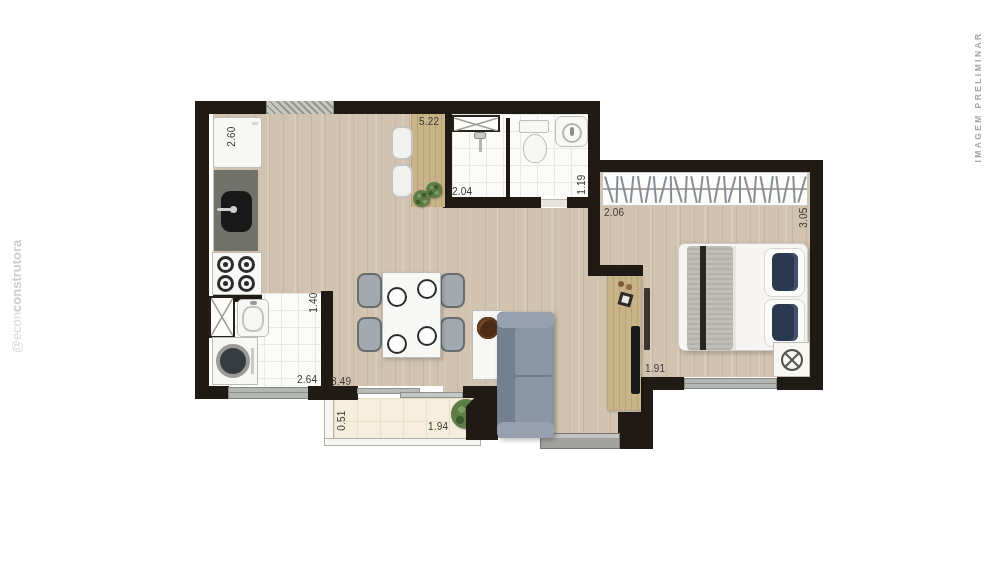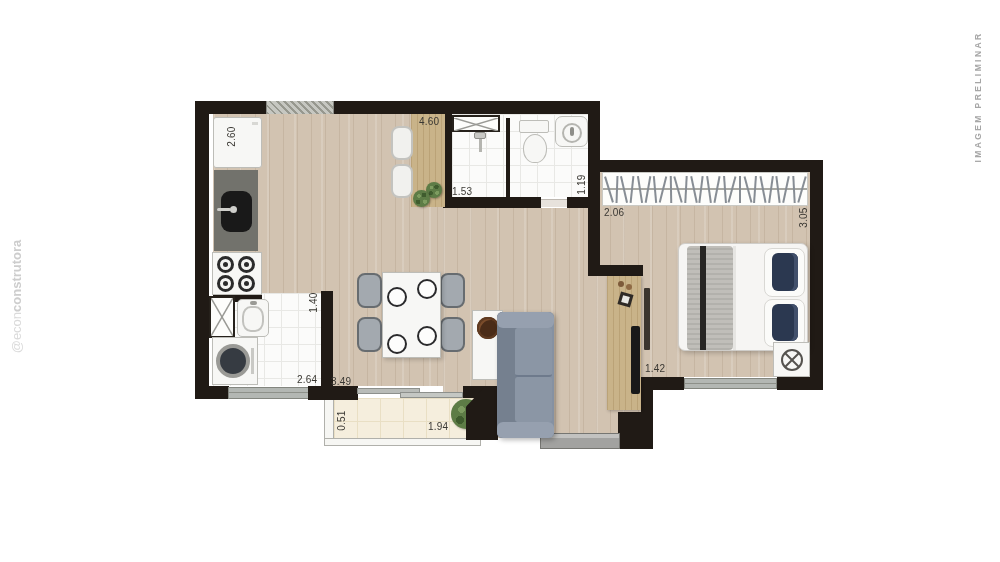--- a/index.html
+++ b/index.html
@@ -253,7 +253,7 @@
   </div>
 
   <div class="label vlabel" style="left:218px;top:131px;width:26px;text-align:center;">2.60</div>
-  <div class="label" style="left:419px;top:116px;">4.60</div>
+  <div class="label" style="left:419px;top:116px;">5.22</div>
   <div class="label" style="left:452px;top:186px;">1.53</div>
   <div class="label vlabel" style="left:568px;top:179px;width:26px;text-align:center;">1.19</div>
   <div class="label" style="left:604px;top:207px;">2.06</div>

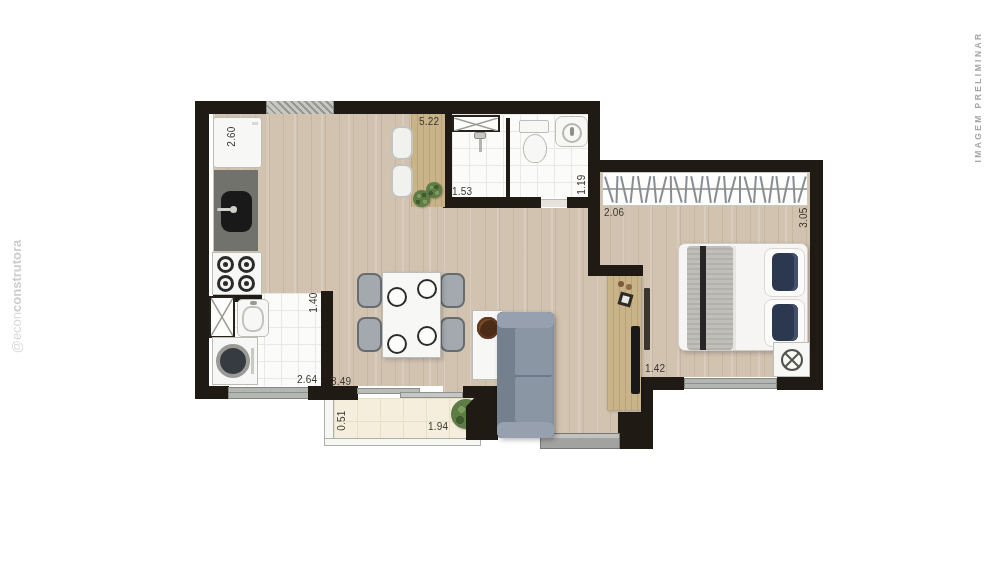--- a/index.html
+++ b/index.html
@@ -254,7 +254,7 @@
 
   <div class="label vlabel" style="left:218px;top:131px;width:26px;text-align:center;">2.60</div>
   <div class="label" style="left:419px;top:116px;">5.22</div>
-  <div class="label" style="left:452px;top:186px;">1.53</div>
+  <div class="label" style="left:452px;top:186px;">2.04</div>
   <div class="label vlabel" style="left:568px;top:179px;width:26px;text-align:center;">1.19</div>
   <div class="label" style="left:604px;top:207px;">2.06</div>
   <div class="label vlabel" style="left:790px;top:212px;width:26px;text-align:center;">3.05</div>

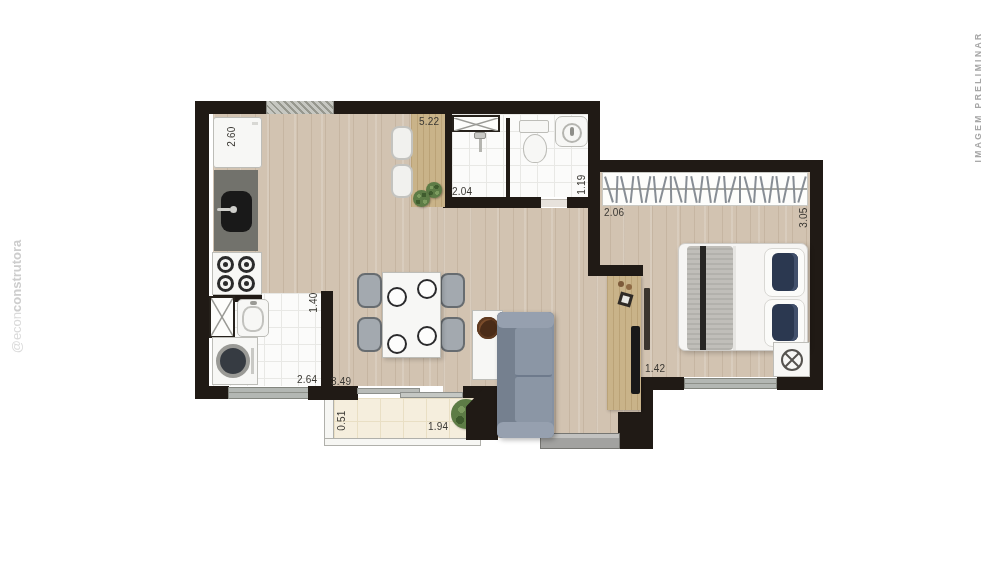--- a/index.html
+++ b/index.html
@@ -263,7 +263,7 @@
   <div class="label" style="left:331px;top:376px;">3.49</div>
   <div class="label vlabel" style="left:328px;top:415px;width:26px;text-align:center;">0.51</div>
   <div class="label" style="left:428px;top:421px;">1.94</div>
-  <div class="label" style="left:645px;top:363px;">1.42</div>
+  <div class="label" style="left:645px;top:363px;">1.91</div>
 
 </div>
 

